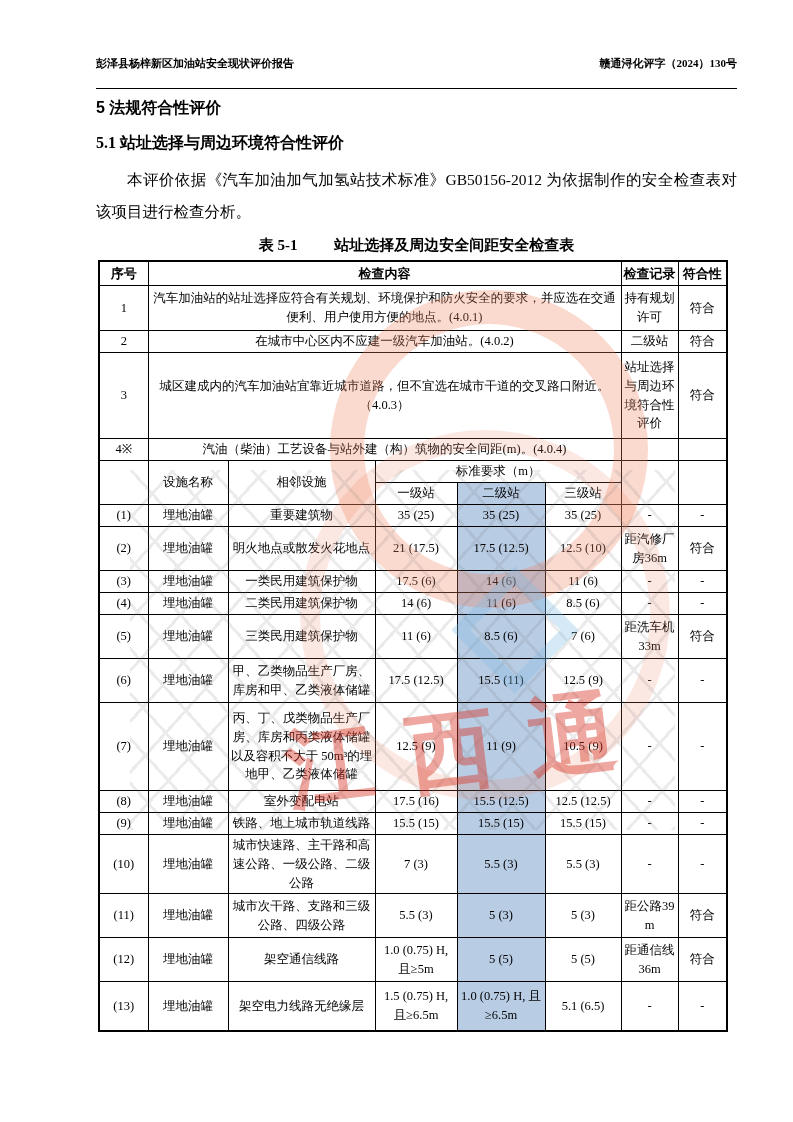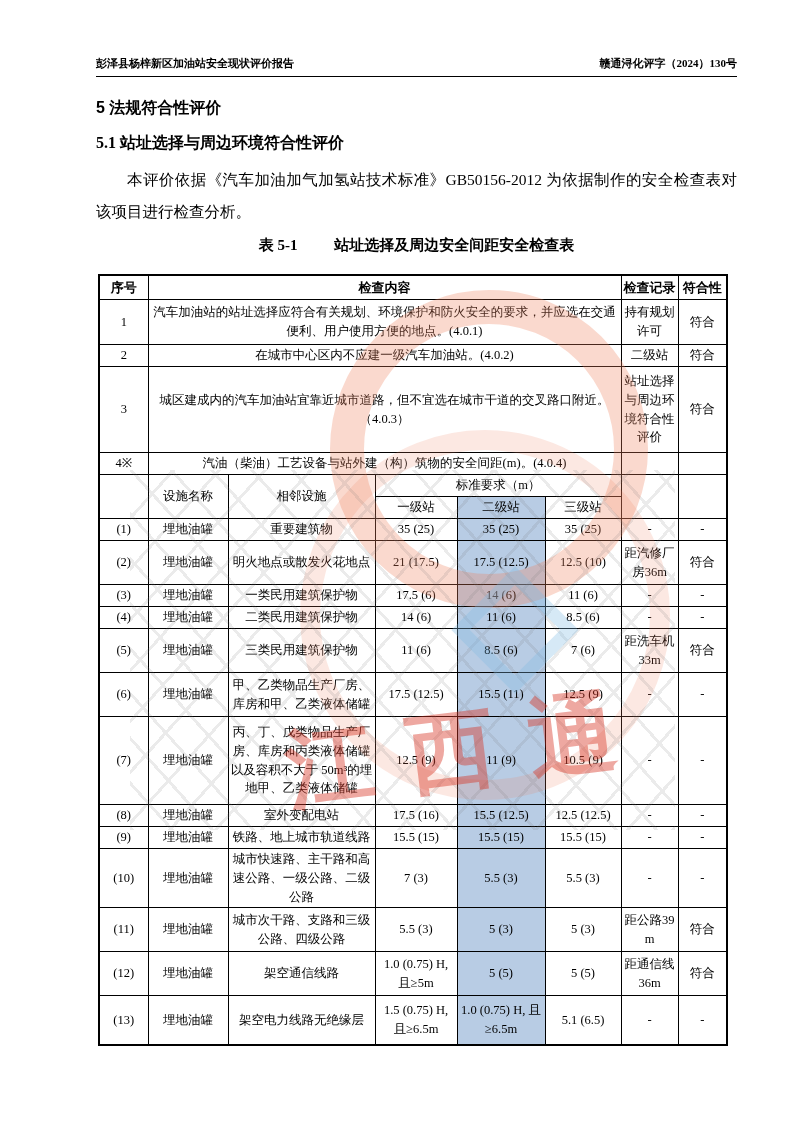--- a/index.html
+++ b/index.html
@@ -11,7 +11,7 @@
   .doc-header{
     position:absolute;top:56px;left:96px;right:56px;
     display:flex;justify-content:space-between;align-items:flex-end;
-    font-size:11px;font-weight:bold;border-bottom:1px solid #000;padding-bottom:5px;
+    font-size:11px;font-weight:bold;border-bottom:1px solid #000;padding-bottom:17px;
   }
   
   .content{position:absolute;top:88px;left:96px;right:56px;}

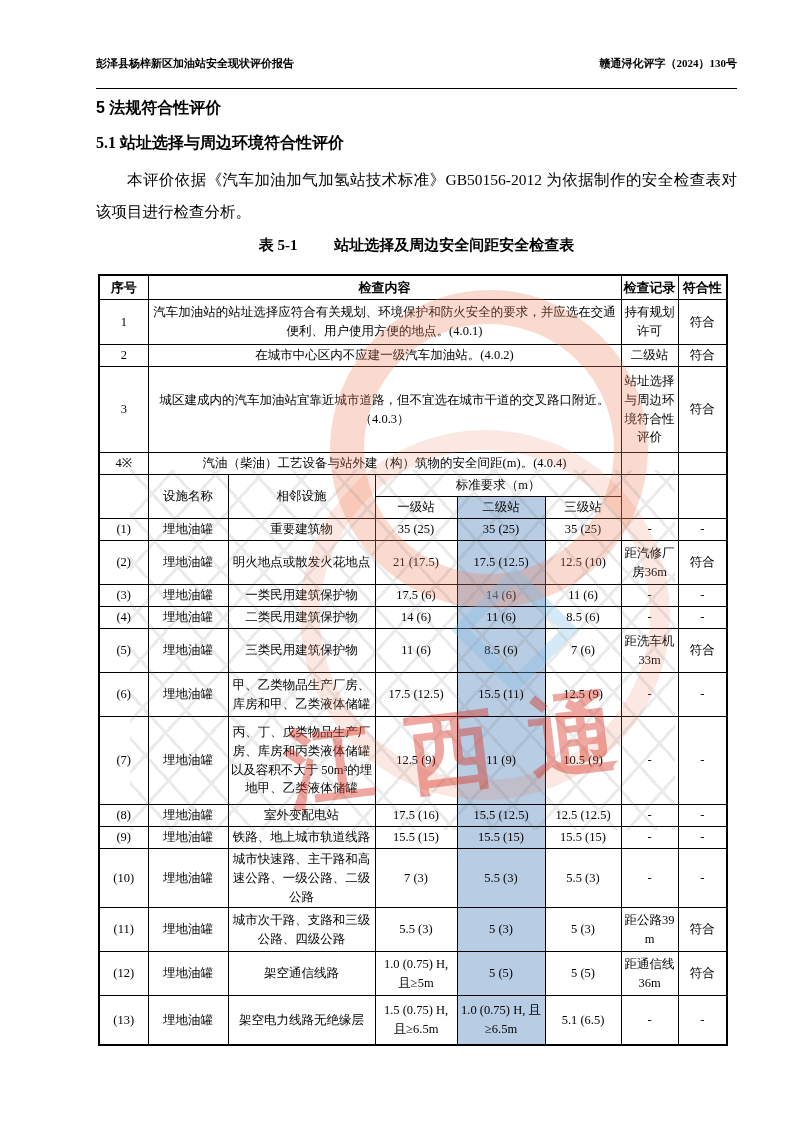--- a/index.html
+++ b/index.html
@@ -18,7 +18,7 @@
   .h1{font-family:"Liberation Sans","DejaVu Sans",sans-serif;font-weight:bold;font-size:16px;margin:10px 0 14px 0;}
   .h2{font-weight:bold;font-size:16px;margin:0 0 10px 0;}
   .para{font-size:15.5px;line-height:2.05;text-indent:2em;text-align:justify;margin:0 0 8px 0;}
-  .caption{ text-align:center;font-weight:bold;font-size:15px;margin:2px 0 19px 0;}
+  .caption{ text-align:center;font-weight:bold;font-size:15px;margin:2px 0 5px 0;}
   .caption .cap-title{margin-left:2.2em;}
   
   table.check{border-collapse:collapse;table-layout:fixed;width:628px;margin-left:2px;border:2px solid #000;position:relative;z-index:1;}

